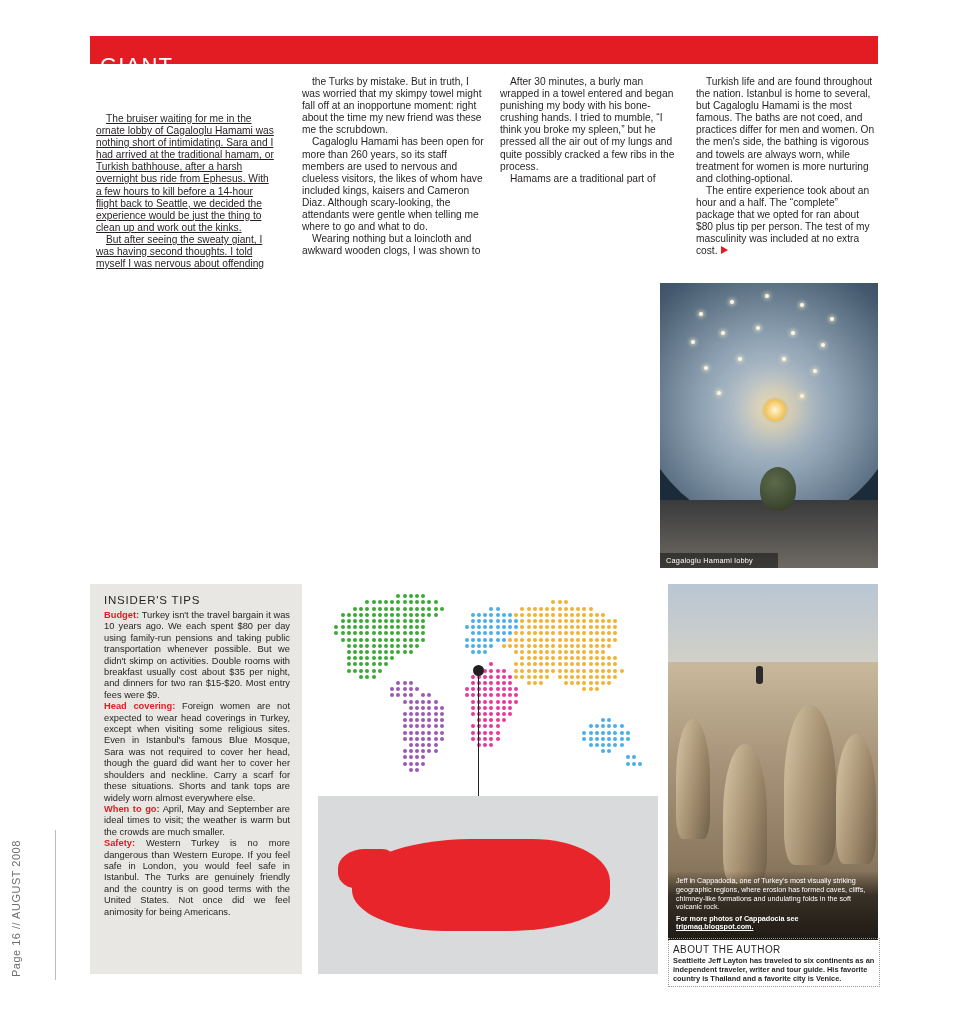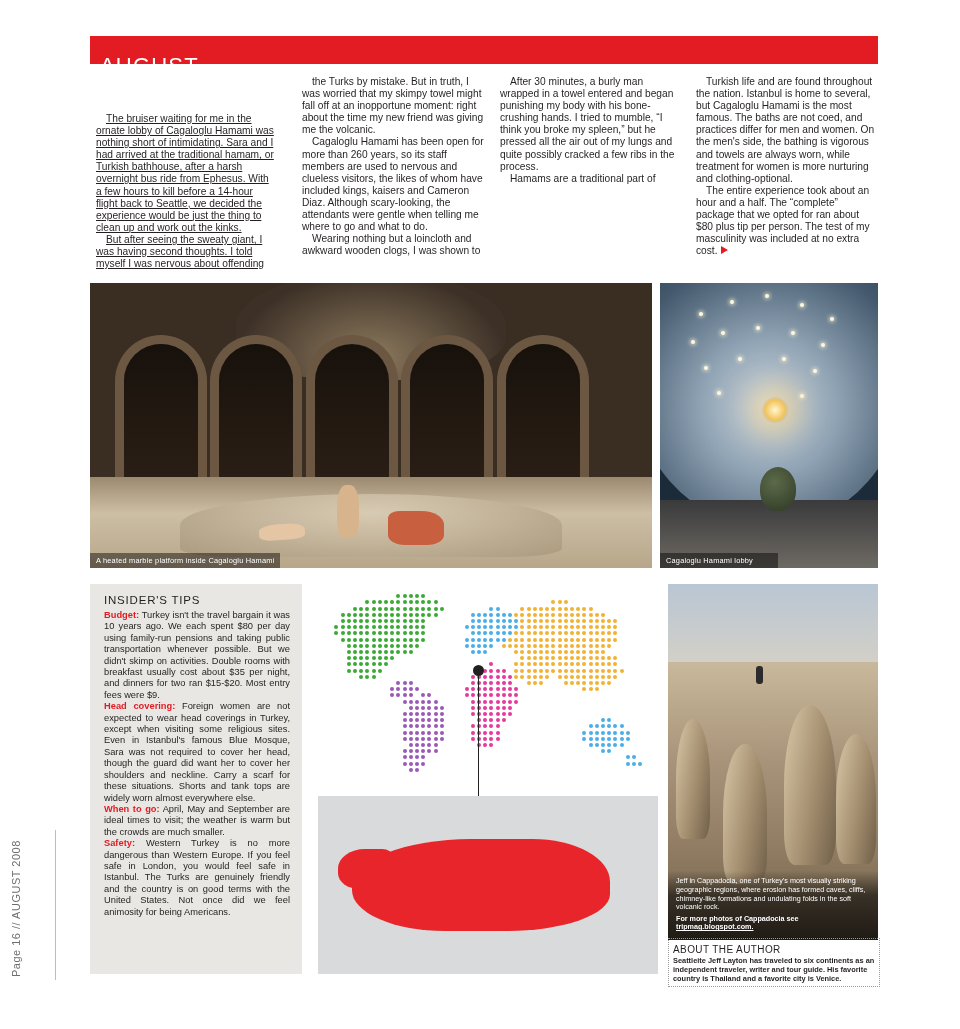--- a/index.html
+++ b/index.html
@@ -396,7 +396,7 @@
   <div class="side-folio">Page 16  //  AUGUST 2008</div>
 
   <div class="masthead">
-    <h1 class="masthead-title">AUGUST</h1>
+    <h1 class="masthead-title">GIANT</h1>
   </div>
 
 

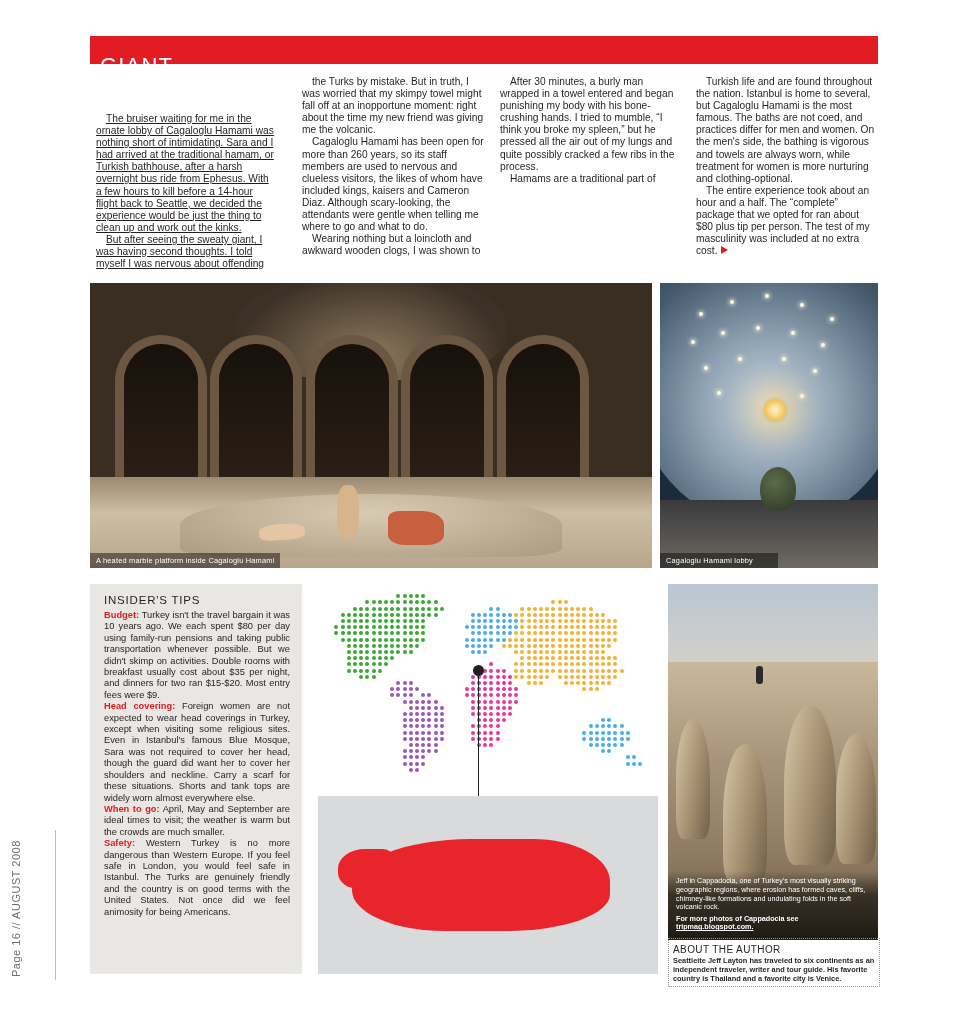--- a/index.html
+++ b/index.html
@@ -406,7 +406,7 @@
   </div>
 
   <div class="col" id="col2">
-    <p>the Turks by mistake. But in truth, I was worried that my skimpy towel might fall off at an inopportune moment: right about the time my new friend was giving me the volcanic.</p>
+    <p>the Turks by mistake. But in truth, I was worried that my skimpy towel might fall off at an inopportune moment: right about the time my new friend was these me the scrubdown.</p>
     <p>Cagaloglu Hamami has been open for more than 260 years, so its staff members are used to nervous and clueless visitors, the likes of whom have included kings, kaisers and Cameron Diaz. Although scary-looking, the attendants were gentle when telling me where to go and what to do.</p>
     <p>Wearing nothing but a loincloth and awkward wooden clogs, I was shown to</p>
   </div>

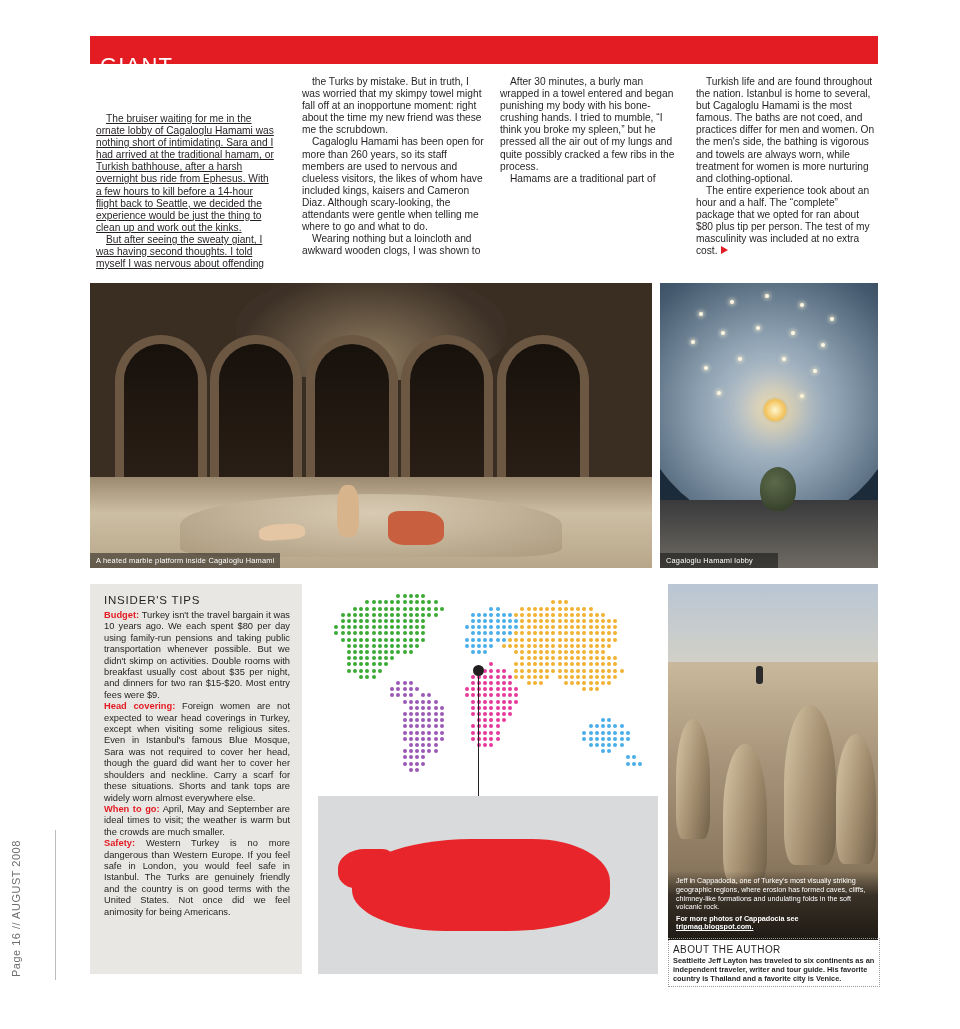--- a/index.html
+++ b/index.html
@@ -421,24 +421,6 @@
     <p><span>The entire experience took about an hour and a half. The “complete” package that we opted for ran about $80 plus tip per person. The test of my masculinity was included at no extra cost.</span><span class="tri-end"></span></p>
   </div>
 
-  <div class="photo" id="photo-main">
-    <div class="dome-bg"></div>
-    <div class="dome-top"></div>
-    <div class="arches">
-      <div class="arch" style="left:6%;"></div>
-      <div class="arch" style="left:23%;"></div>
-      <div class="arch" style="left:40%;"></div>
-      <div class="arch" style="left:57%;"></div>
-      <div class="arch" style="left:74%;"></div>
-    </div>
-    <div class="floor"></div>
-    <div class="platform"></div>
-    <div class="figure" style="left:30%;bottom:10%;width:46px;height:16px;background:#e4c6a4;transform:rotate(-4deg);"></div>
-    <div class="figure" style="left:44%;bottom:11%;width:22px;height:52px;background:#d8b48c;"></div>
-    <div class="figure" style="left:53%;bottom:8%;width:56px;height:34px;background:#c8603f;border-radius:20% 40% 30% 30%;"></div>
-    <div class="cap-band"></div>
-    <div class="caption">A heated marble platform inside Cagaloglu Hamami</div>
-  </div>
 
   <div class="photo" id="photo-lobby">
     <div class="lobby-dome"></div>

